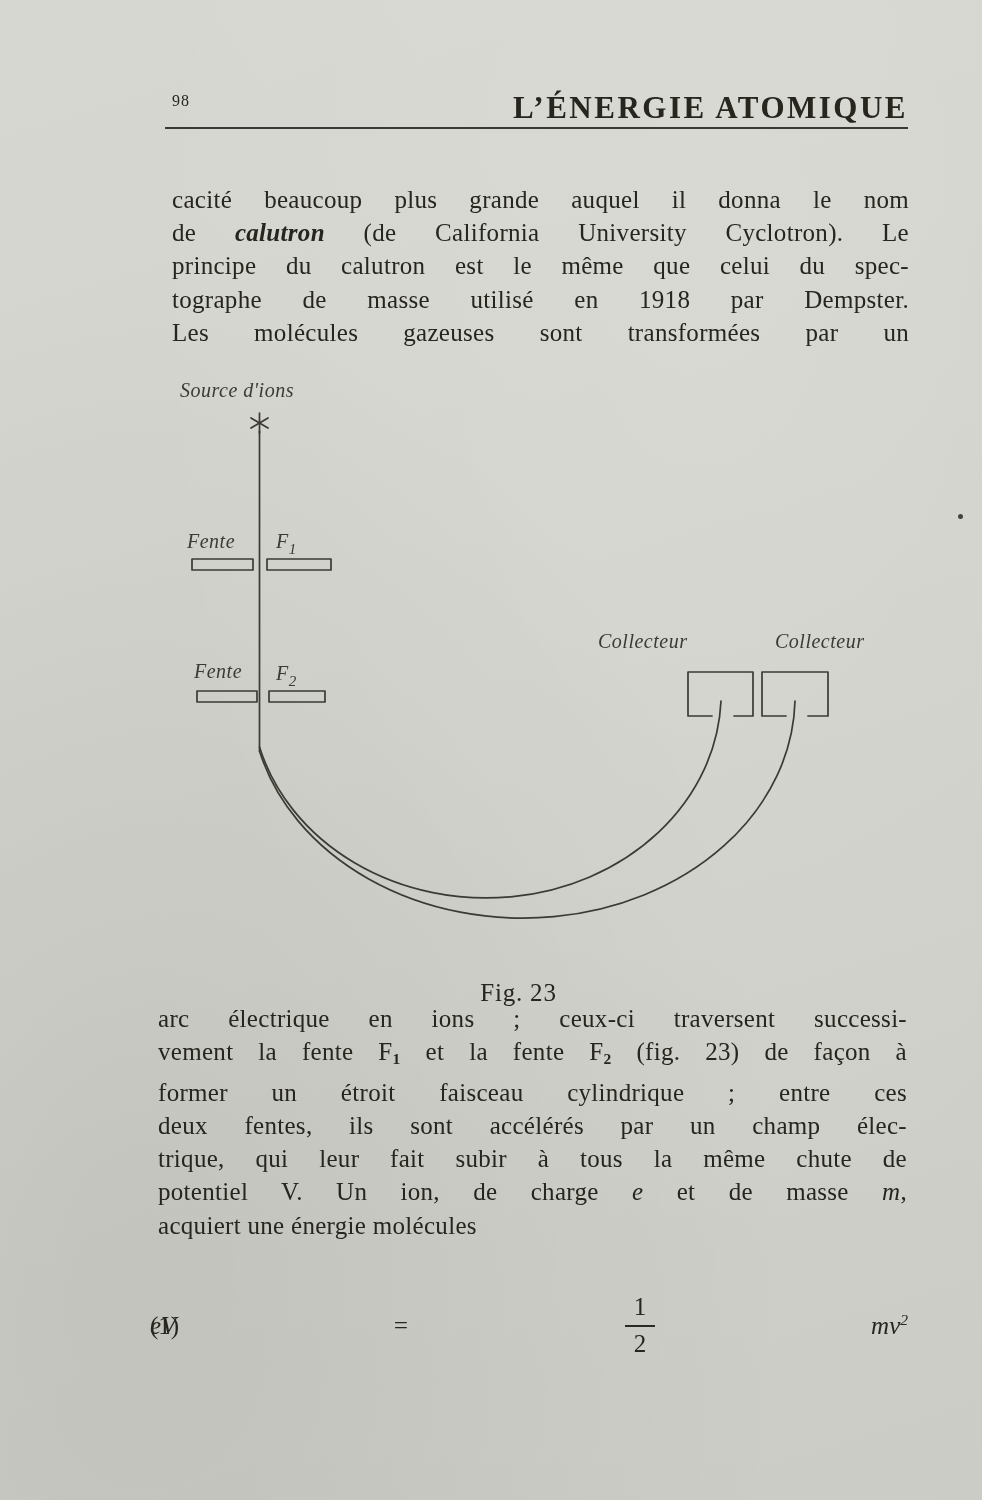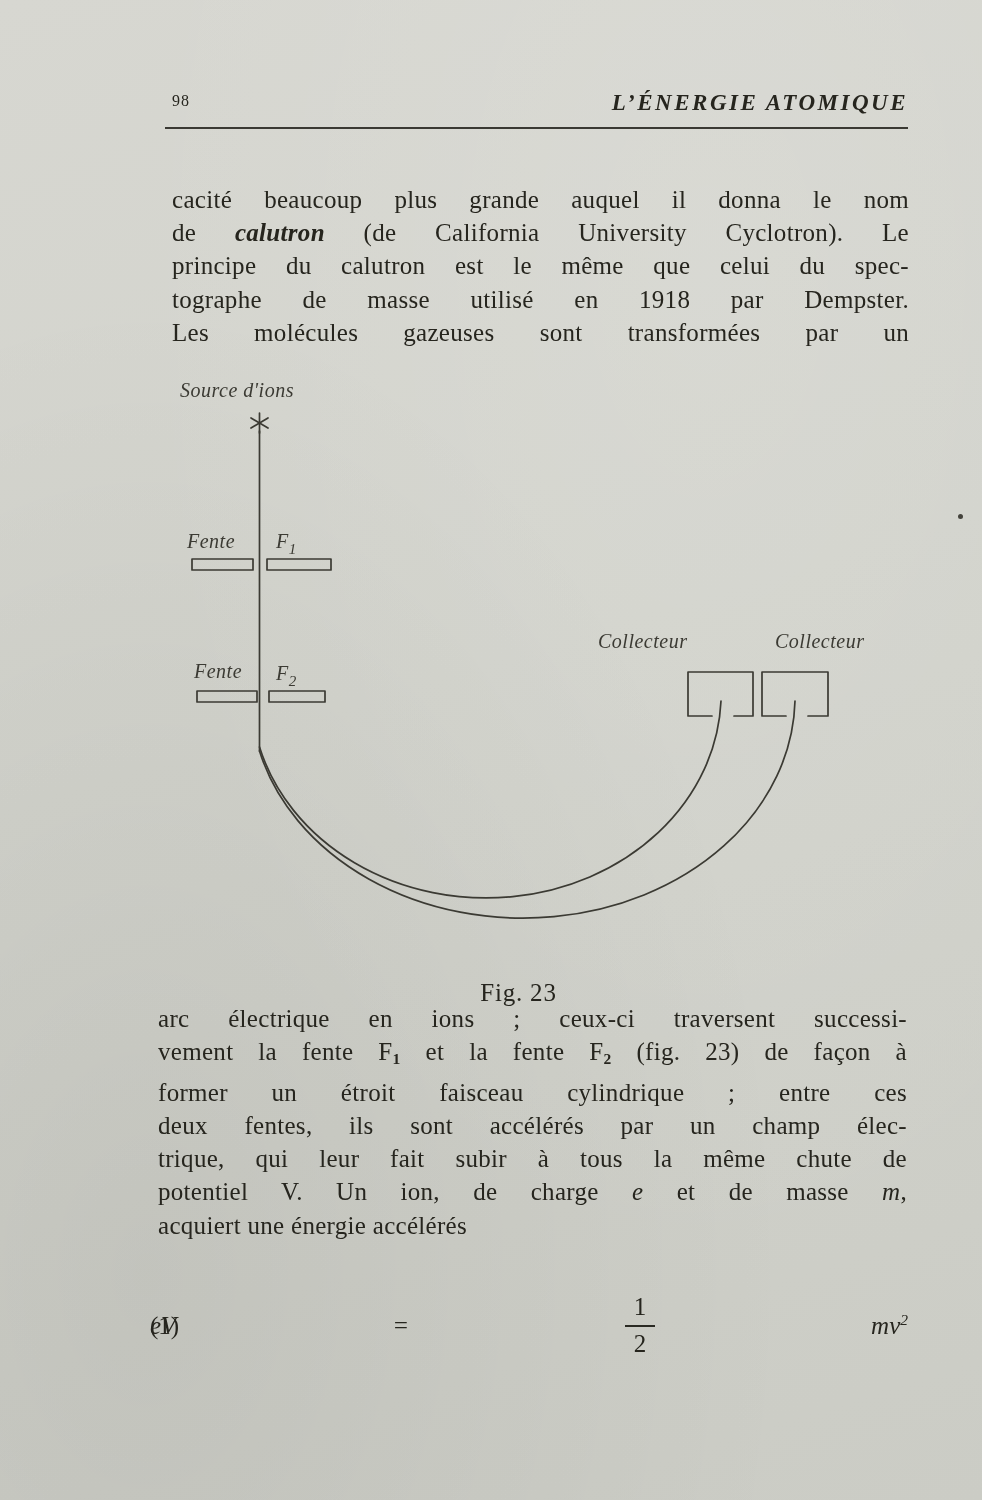--- a/index.html
+++ b/index.html
@@ -17,7 +17,7 @@
   .abs { position:absolute; }
 
   .header-num { top:92px; left:172px; font-size:16px; letter-spacing:1px; }
-  .header-title { top:90px; right:74px; font-size:23px; font-weight:700; font-style:italic; letter-spacing:2.5px; }
+  .header-title { top:90px; right:74px; font-size:31px; font-weight:700; letter-spacing:2.5px; }
   .header-rule { top:127px; left:165px; width:743px; height:2px; background:#3a3933; }
 
   .para { font-size:25px; line-height:33.2px; letter-spacing:0.3px; }

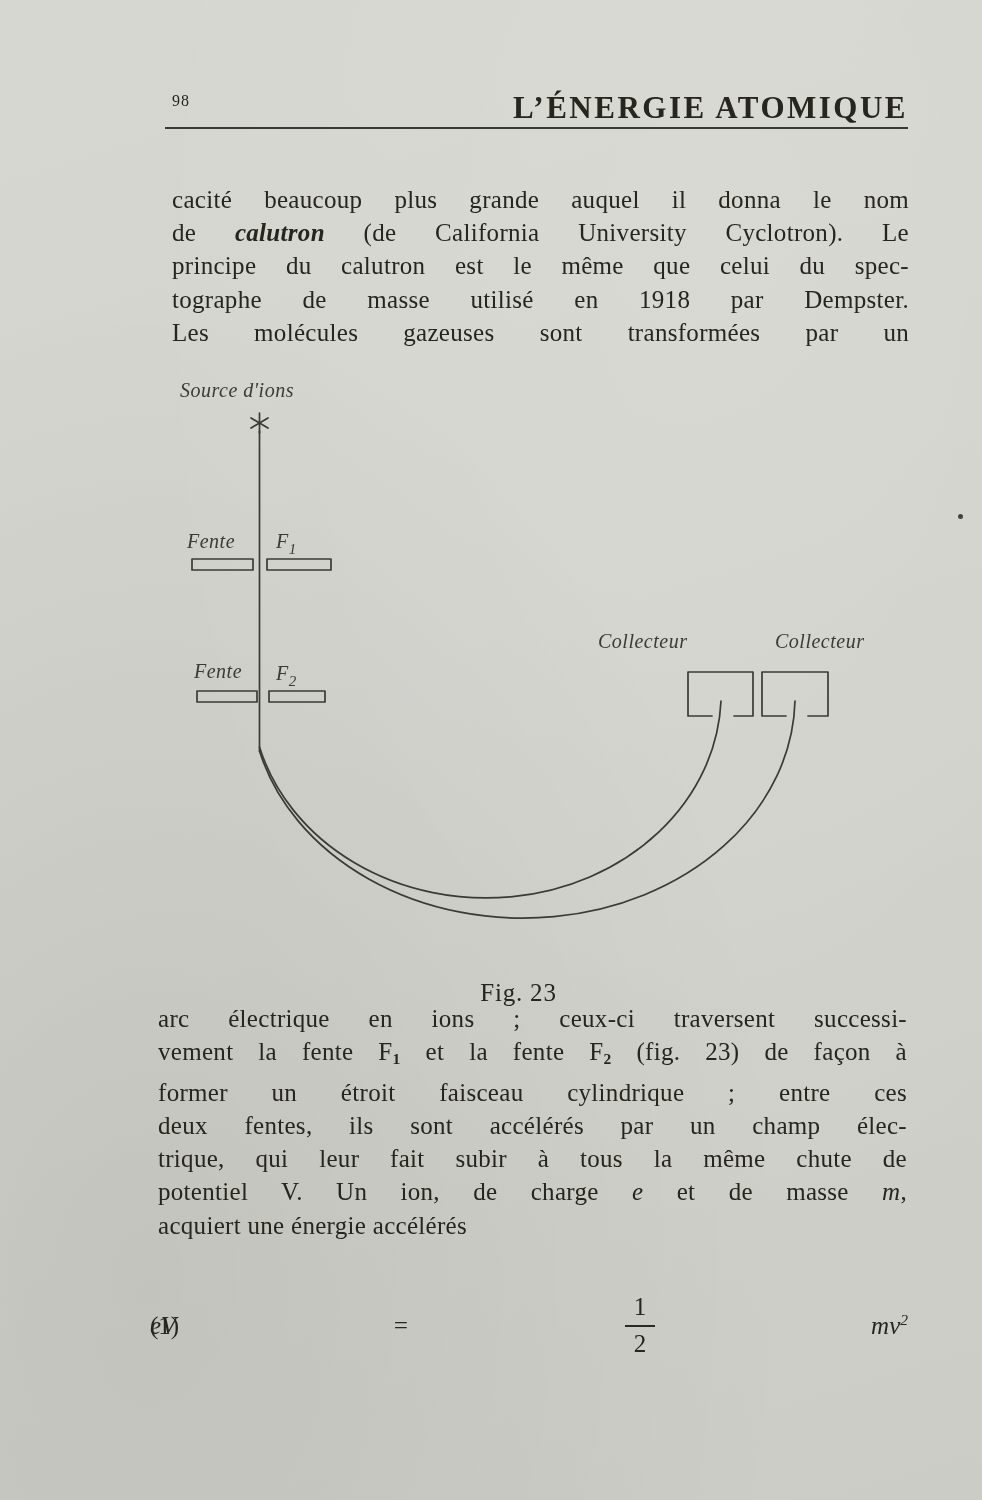--- a/index.html
+++ b/index.html
@@ -106,7 +106,7 @@
   <div class="ln"><span>deux fentes, ils sont accélérés par un champ élec-</span></div>
   <div class="ln"><span>trique, qui leur fait subir à tous la même chute de</span></div>
   <div class="ln"><span>potentiel V. Un ion, de charge </span><span class="it">e</span><span> et de masse </span><span class="it">m</span><span>,</span></div>
-  <div class="ln last"><span>acquiert une énergie accélérés</span></div>
+  <div class="ln last"><span>acquiert une énergie molécules</span></div>
 </div>
 
 <div class="abs equation">

